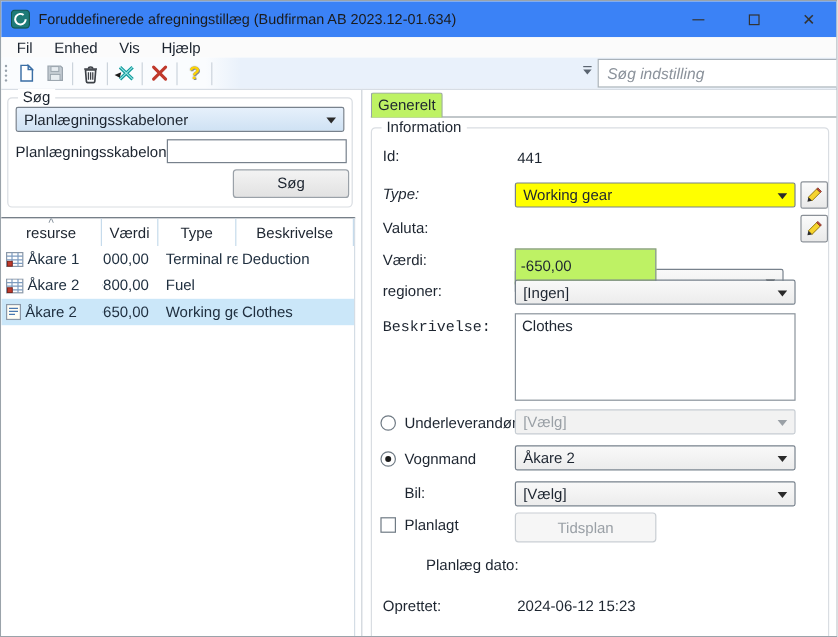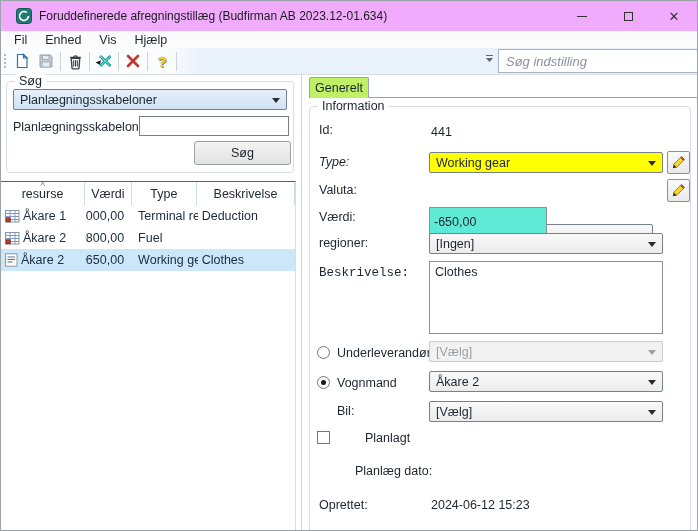--- a/index.html
+++ b/index.html
@@ -8,7 +8,7 @@
   .window { position:relative; width:698px; height:531px; border:1px solid #9aa3aa; background:#fff; overflow:hidden; }
 
   
-  .titlebar { position:absolute; left:0; top:0; width:100%; height:30px; background:#f0abfc; display:flex; align-items:center; padding-left:15px; }
+  .titlebar { position:absolute; left:0; top:0; width:100%; height:30px; background:#3b82f6; display:flex; align-items:center; padding-left:8px; }
   .app-icon { width:16px; height:16px; margin-right:7px; flex:0 0 auto; }
   .title-text { font-size:12px; color:#1b1b1b; white-space:nowrap; }
   .win-controls { position:absolute; right:0; top:0; height:30px; display:flex; }

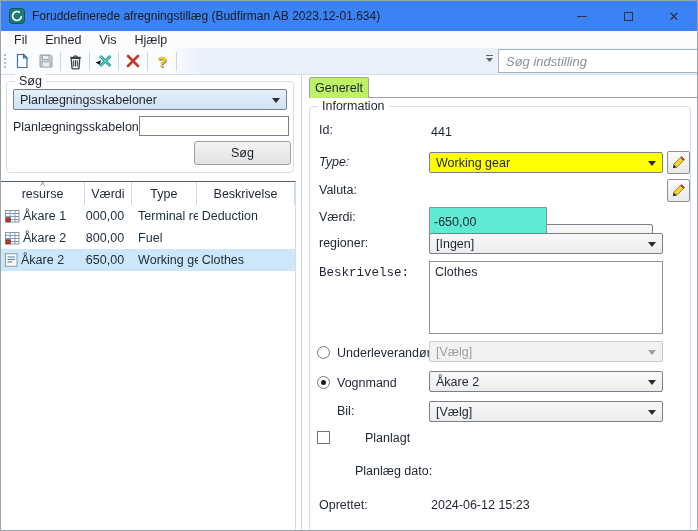--- a/index.html
+++ b/index.html
@@ -290,7 +290,7 @@
     </div>
 
     <span class="field-label" style="left:318px; top:134px;">Værdi:</span>
-    <input class="text-input hl-input" style="left: 428px; top: 132px; width: 118px; height: 30px; background: #5eead4; border-color: rgb(138, 147, 156);" value="-650,00">
+    <input class="text-input hl-input" style="left: 428px; top: 132px; width: 118px; height: 30px; background: #bef264; border-color: rgb(138, 147, 156);" value="-650,00">
 
     <span class="field-label" style="left:318px; top:160px;">regioner:</span>
     <div class="combo" style="left:428px; top:158px; width:234px;">

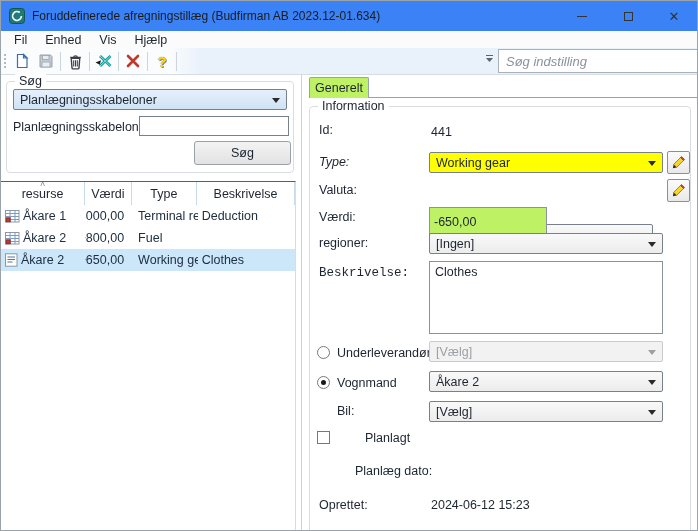--- a/index.html
+++ b/index.html
@@ -322,7 +322,7 @@
     </div>
 
     <span class="checkbox" style="left:316px; top:356px;"></span>
-    <span class="field-label" style="left:336px; top:355px;margin-left:28px;">Planlagt</span>
+    <span class="field-label" style="left:336px; top:355px;">Planlagt</span>
 
     <span class="field-label" style="left:318px; top:388px;margin-left:36px;">Planlæg dato:</span>
 

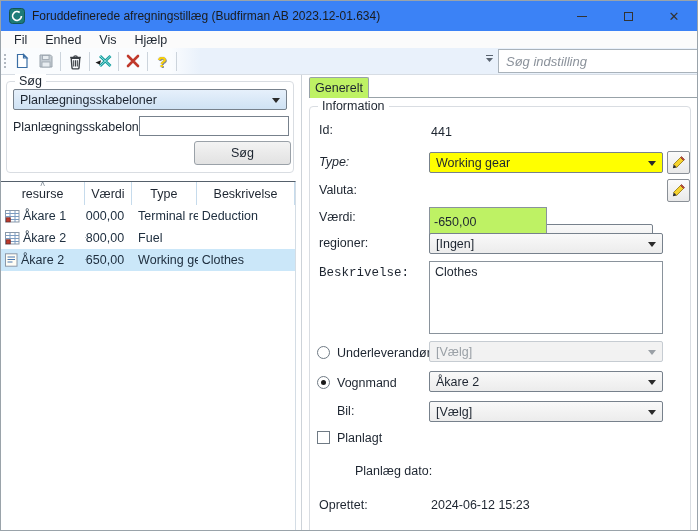--- a/index.html
+++ b/index.html
@@ -323,6 +323,9 @@
 
     <span class="checkbox" style="left:316px; top:356px;"></span>
     <span class="field-label" style="left:336px; top:355px;">Planlagt</span>
+    <div class="btn disabled" style="left:428px; top:352px; width:118px; height:25px;">
+      <span>Tidsplan</span>
+    </div>
 
     <span class="field-label" style="left:318px; top:388px;margin-left:36px;">Planlæg dato:</span>
 

